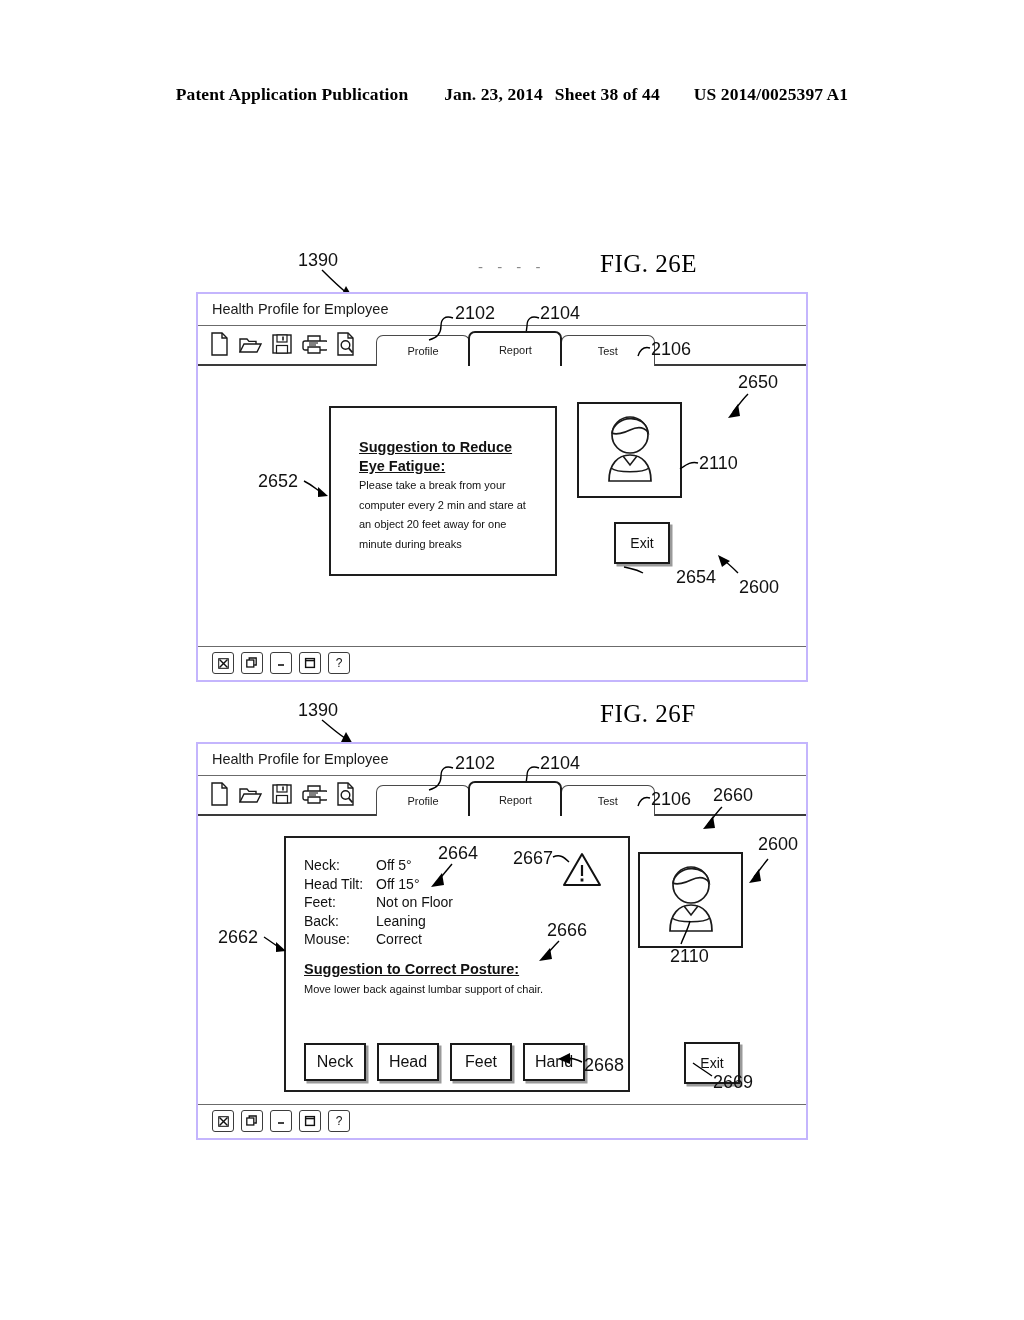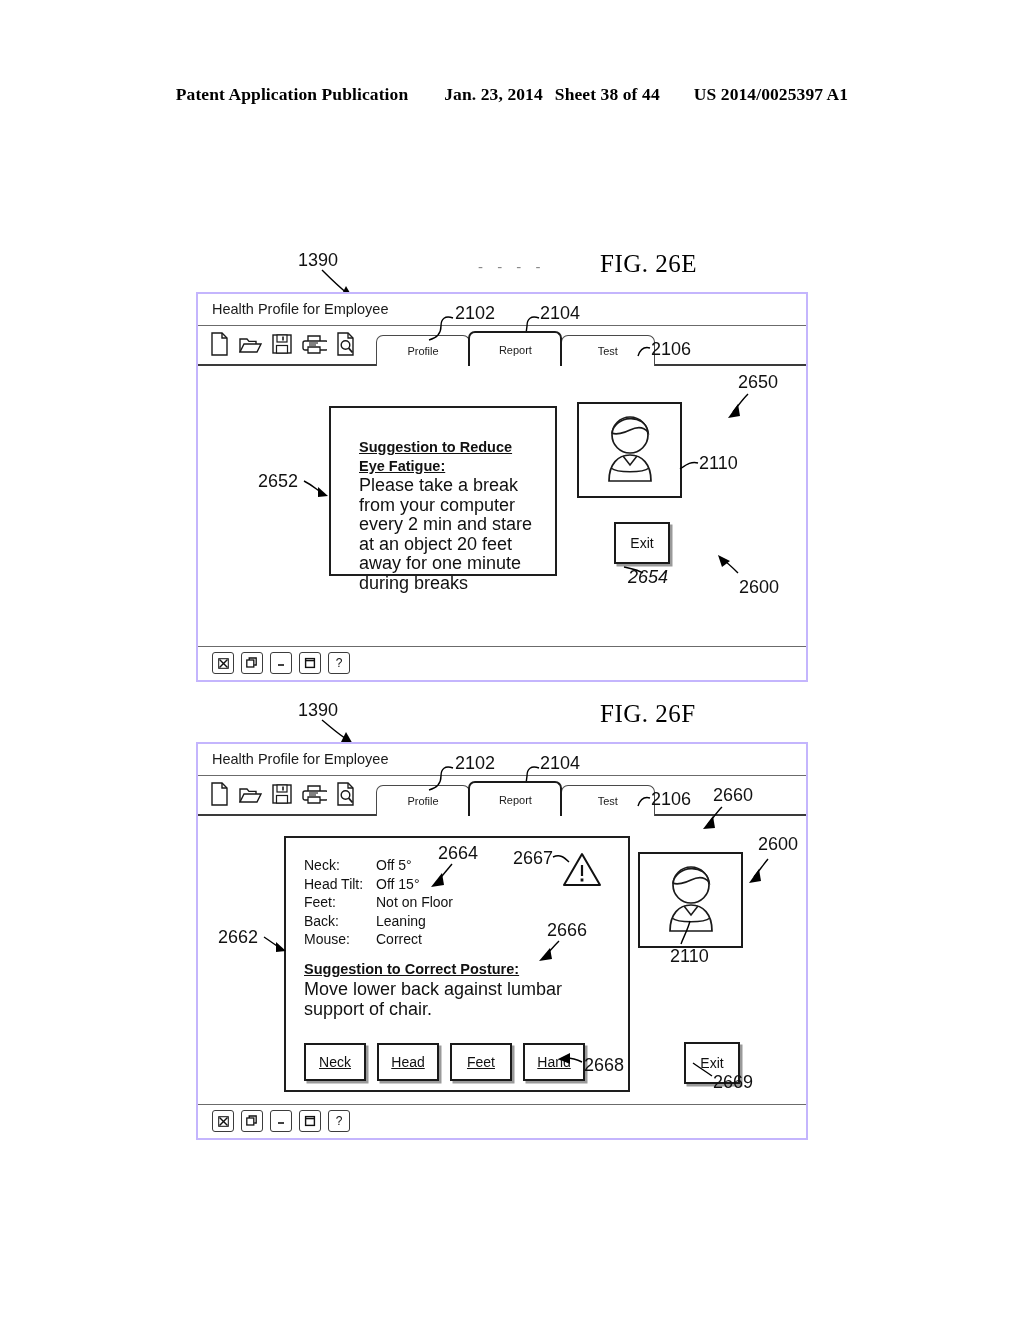--- a/index.html
+++ b/index.html
@@ -215,7 +215,7 @@
     color: #111;
   }
   .sugg-body {
-    font-size: 18px;
+    font-size: 11px;
     line-height: 19.5px;
     color: #111;
   }

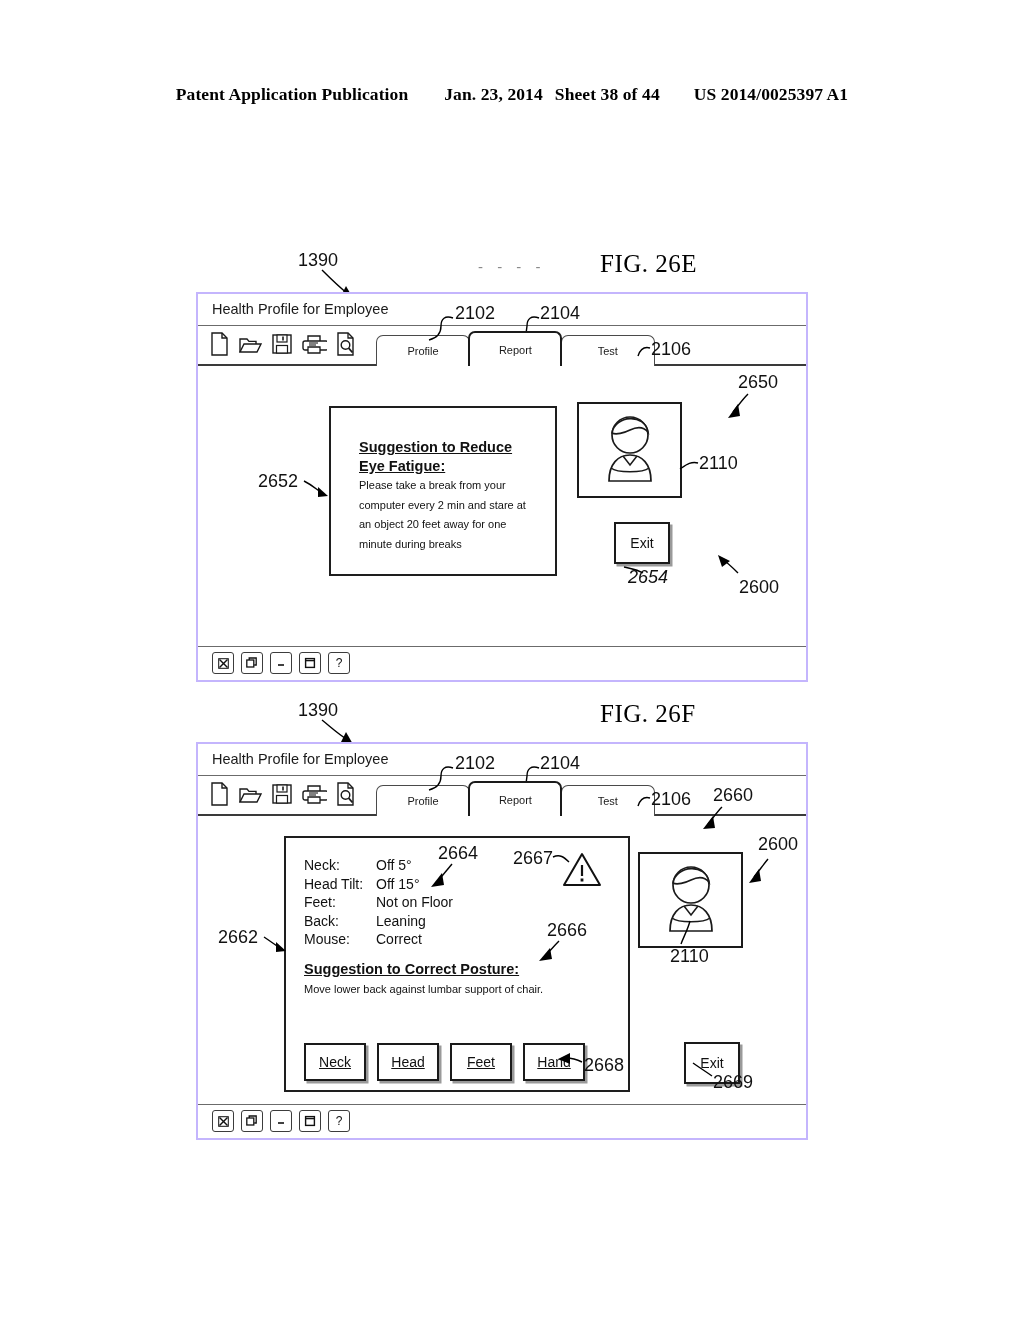--- a/index.html
+++ b/index.html
@@ -416,7 +416,7 @@
   <path d="M20,8 C13,6 8,10 2,14"></path>
 </svg>
 
-<div class="ref" style="left:628px; top:567px;font-style:italic;">2654</div>
+<div class="ref" style="left:676px; top:567px;">2654</div>
 <svg class="leader" style="left:620px; top:563px; width:30px; height:22px;">
   <path d="M23,10 C16,6 12,6 4,4"></path>
 </svg>

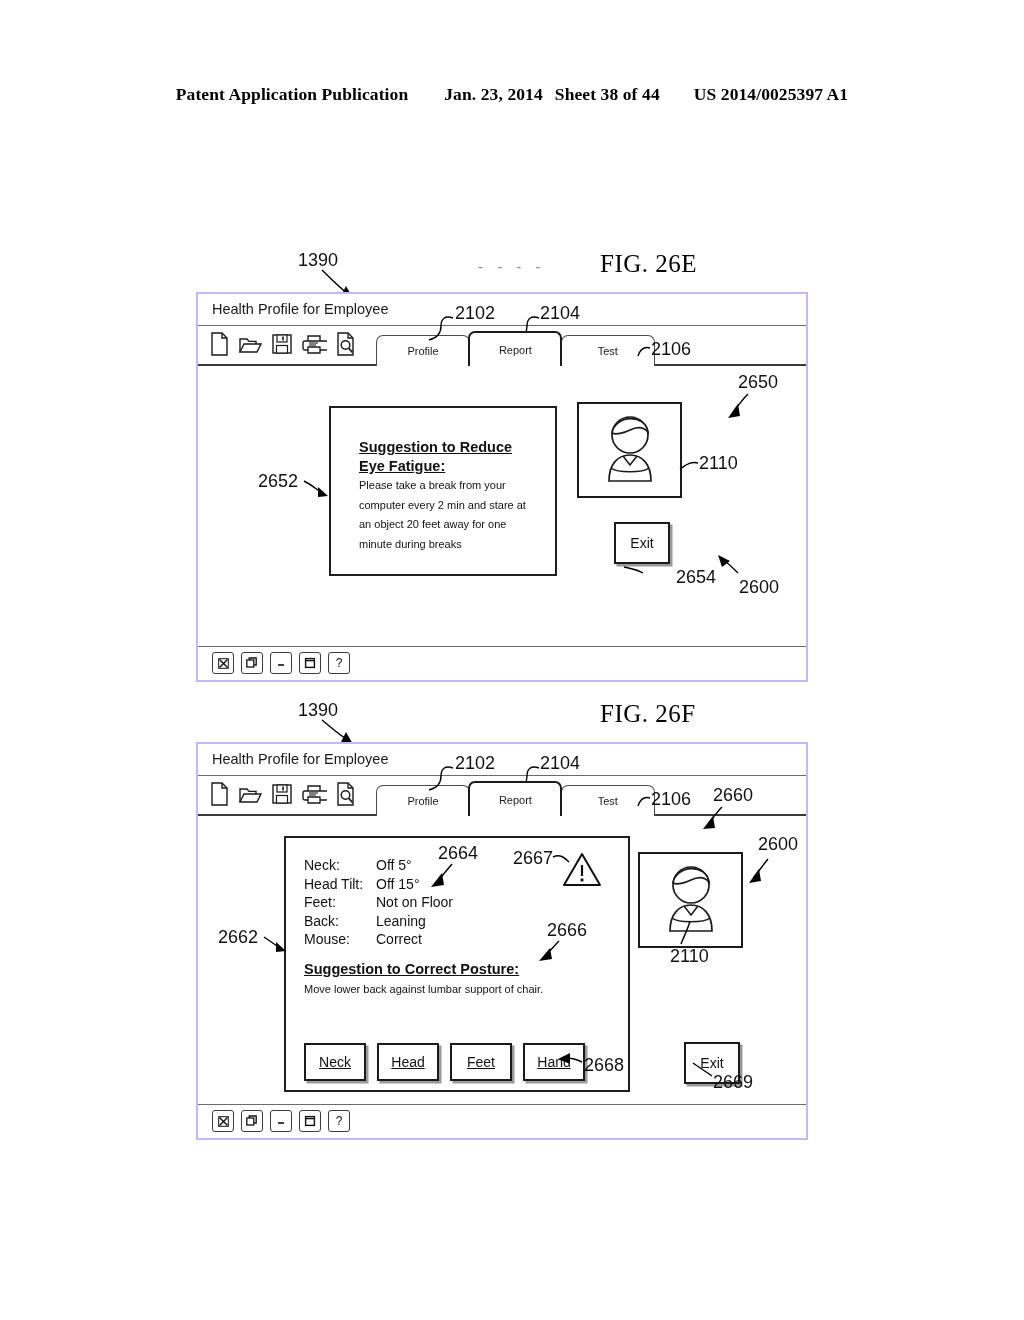--- a/index.html
+++ b/index.html
@@ -245,10 +245,9 @@
     display: flex;
     align-items: center;
     justify-content: center;
-    font-size: 14px;
+    font-size: 16px;
     color: #111;
     box-shadow: 2.5px 2.5px 0 0 #9a9a9a;
-    text-decoration: underline;
   }
 </style>
 </head>

